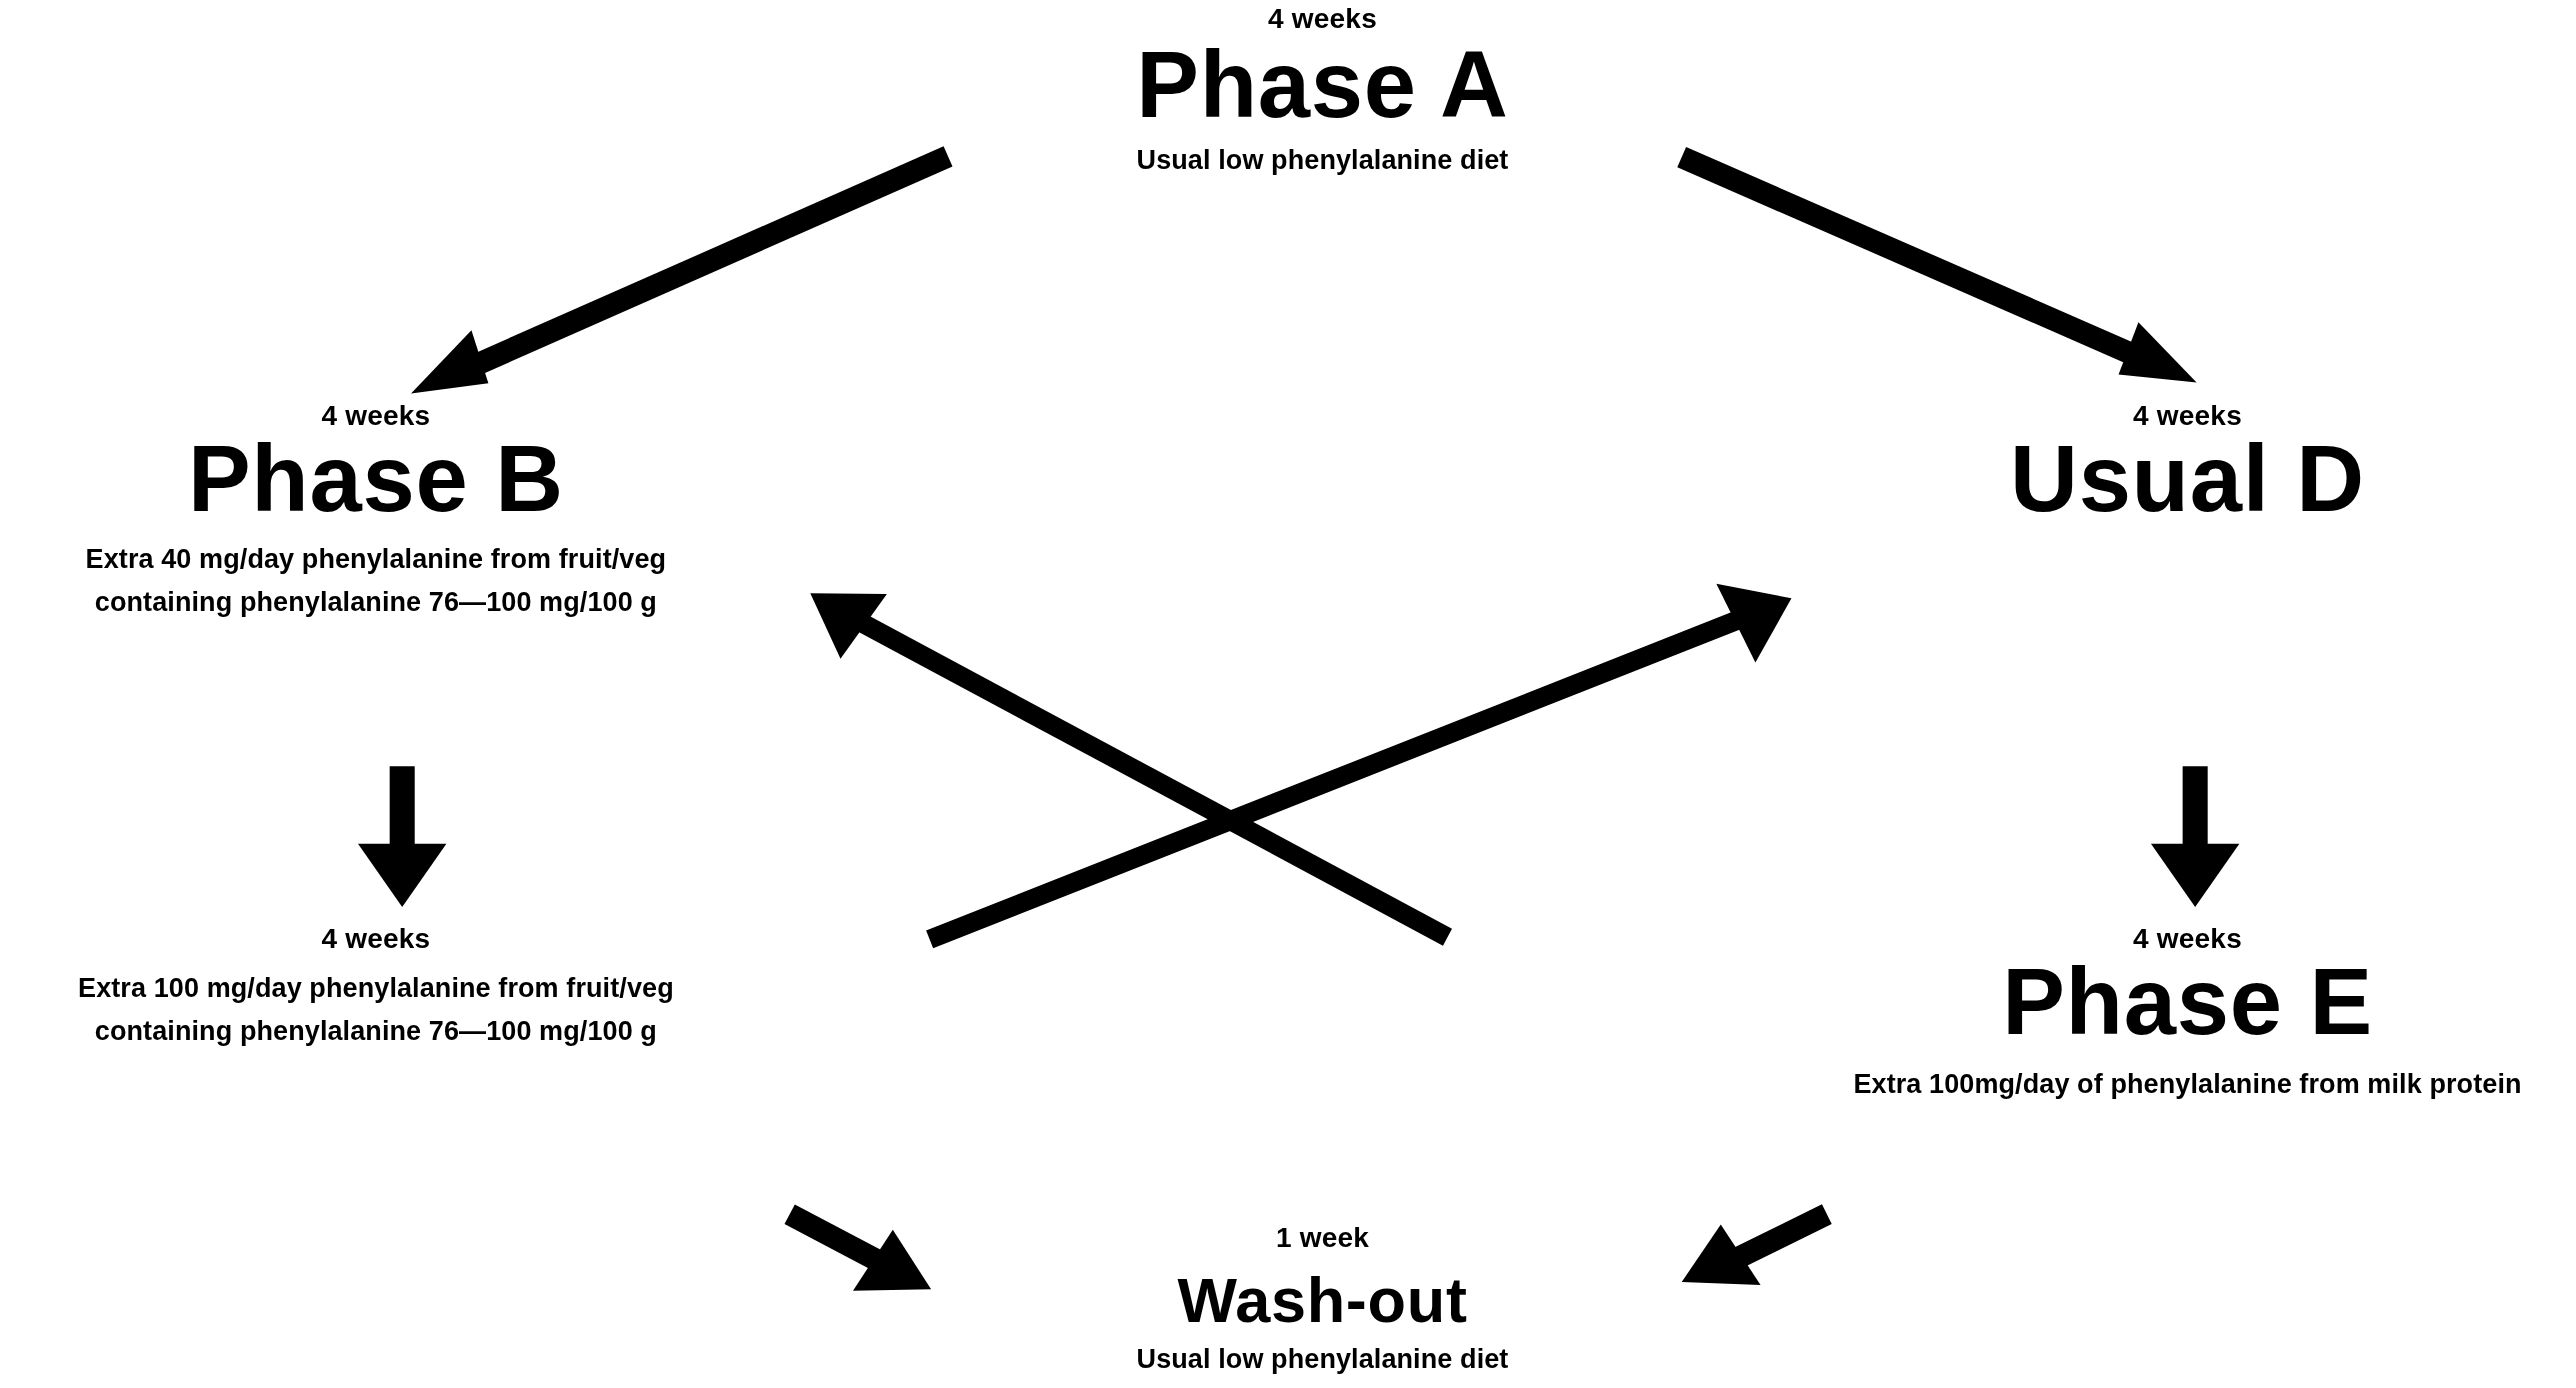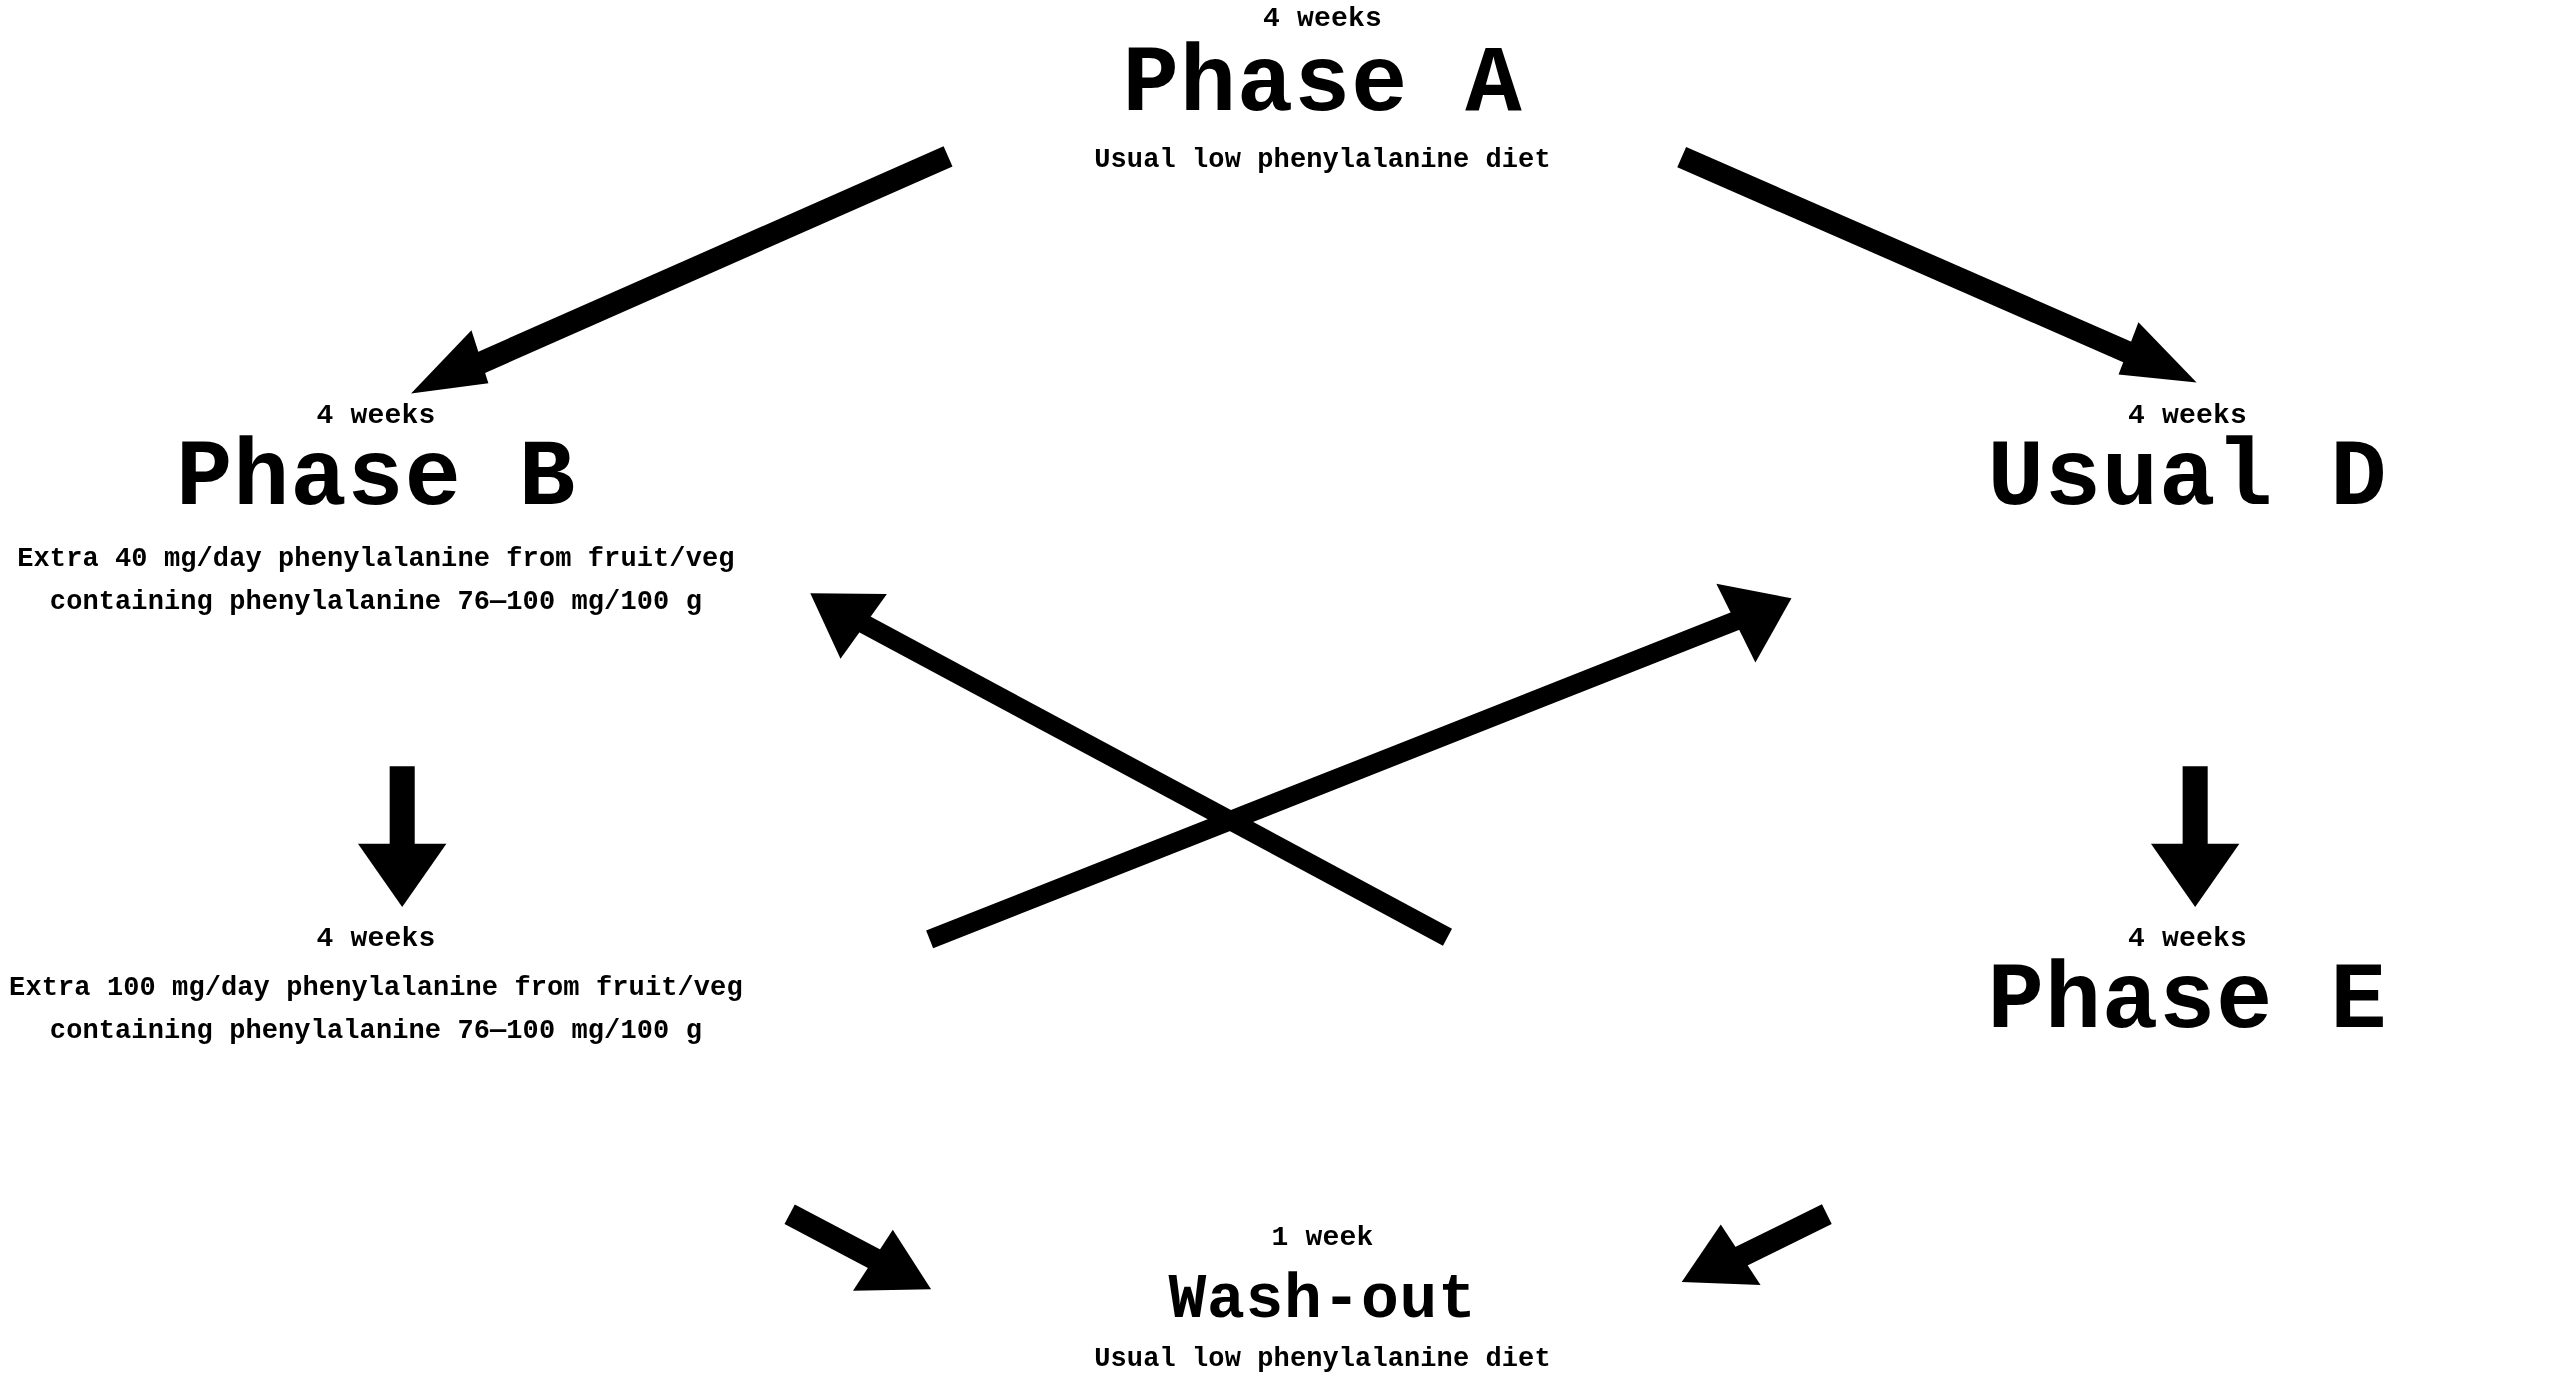--- a/index.html
+++ b/index.html
@@ -14,7 +14,7 @@
     height: 1389px;
     background: #ffffff;
     overflow: hidden;
-    font-family: Liberation Mono, monospace;
+    font-family: Liberation Sans, sans-serif;
     color: #000000;
     border-radius: 28px;
   }

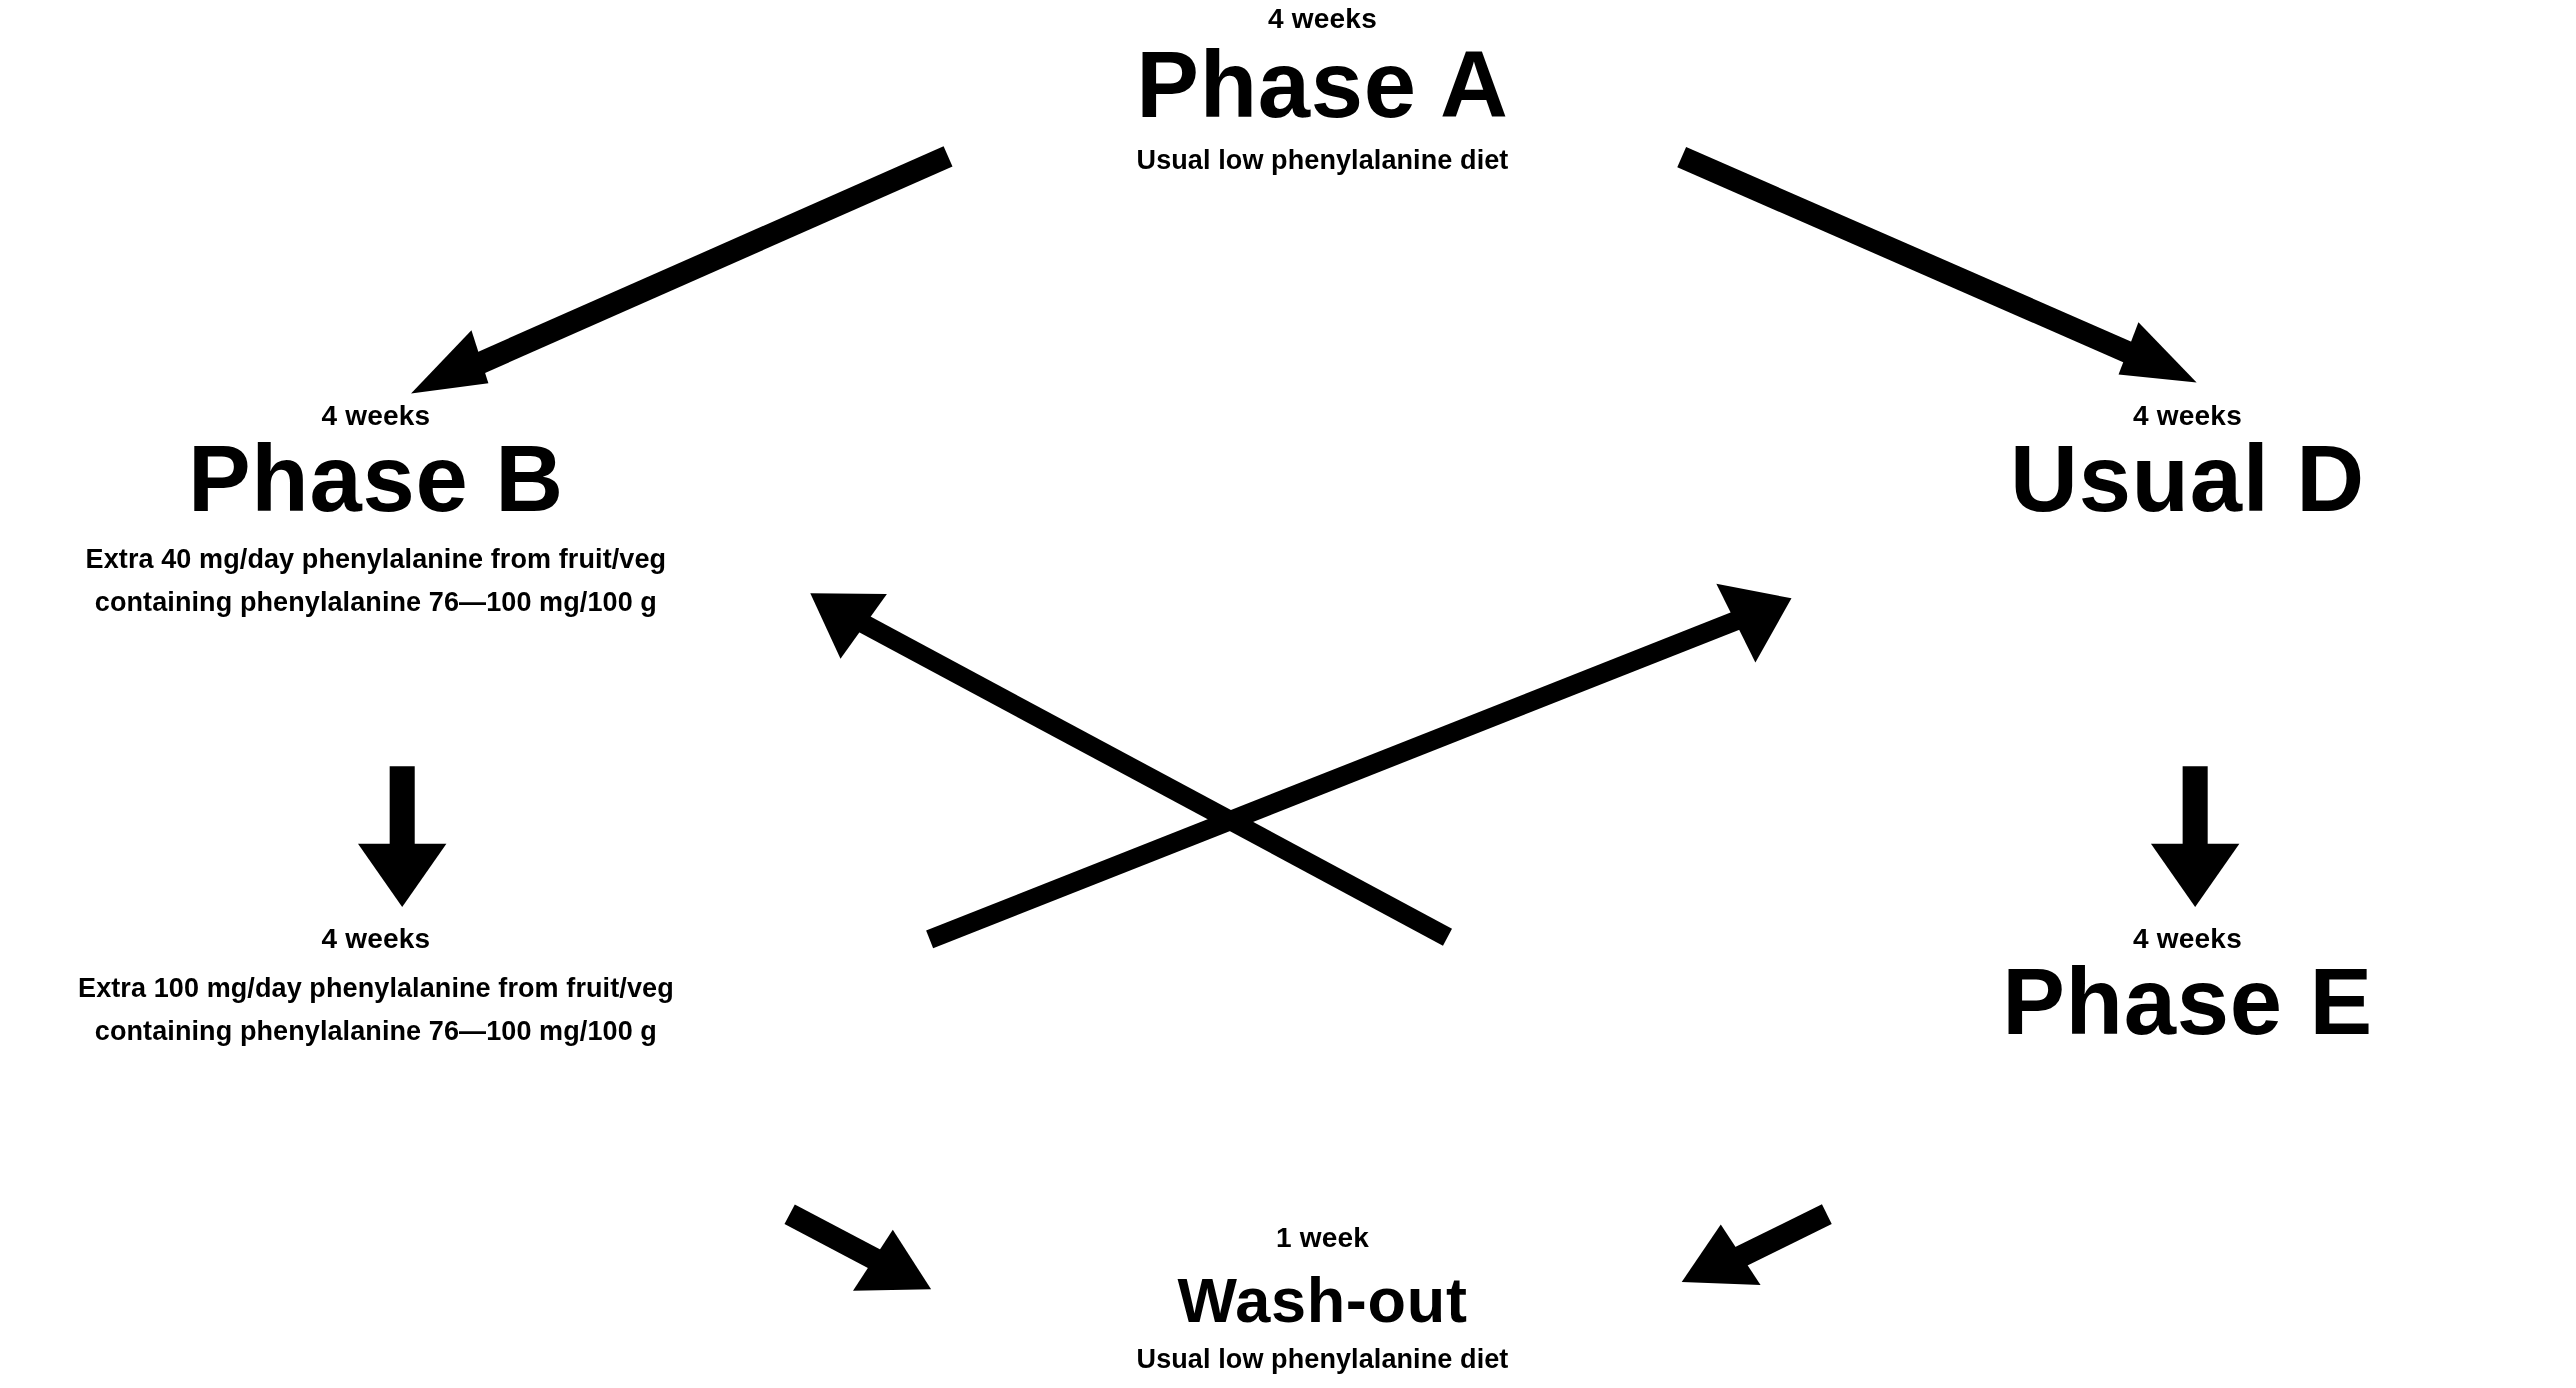--- a/index.html
+++ b/index.html
@@ -150,6 +150,7 @@
   <div class="node" id="node-phase-e">
     <div class="duration">4 weeks</div>
     <div class="phase-title title-xl">Phase E</div>
+    <div class="desc">Extra 100mg/day of phenylalanine from milk protein</div>
   </div>
 
   <div class="node" id="node-washout">

